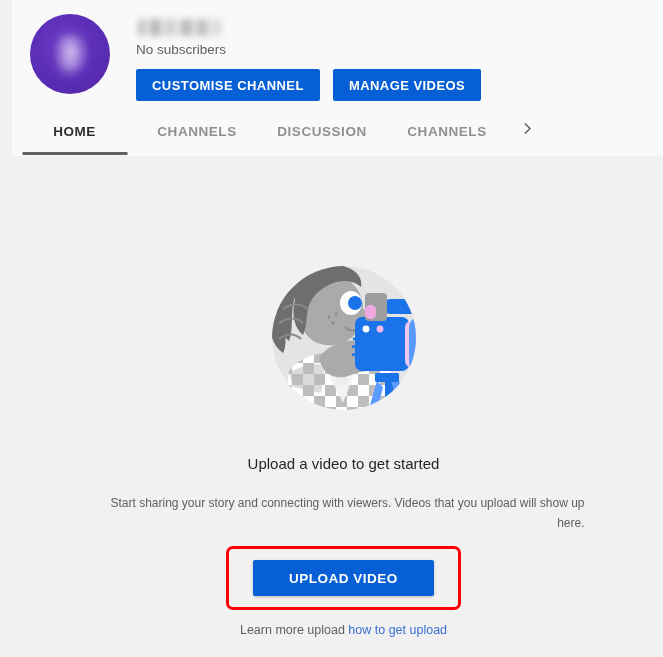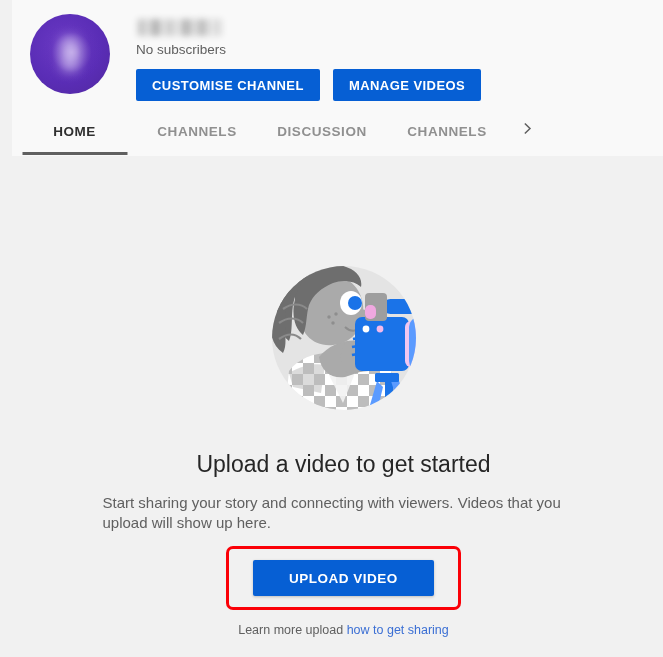--- a/index.html
+++ b/index.html
@@ -192,7 +192,7 @@
   }
   .empty-title {
     margin-top: 27px;
-    font-size: 23px;
+    font-size: 15px;
     color: #262626;
     font-weight: normal;
     line-height: 28px;

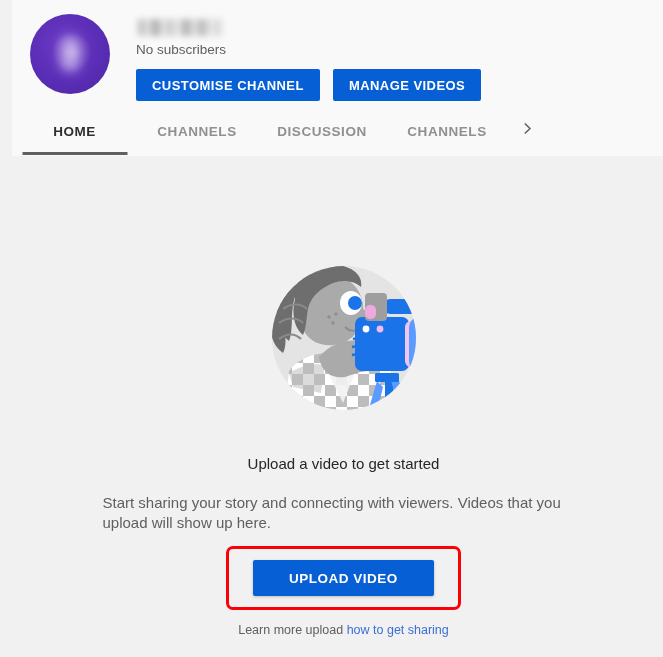--- a/index.html
+++ b/index.html
@@ -201,8 +201,8 @@
   .empty-sub {
     margin-top: 15px;
     width: 482px;
-    text-align: left;
-    font-size: 15px;
+    text-align: right;
+    font-size: 12px;
     line-height: 20px;
     color: #606060;
   }

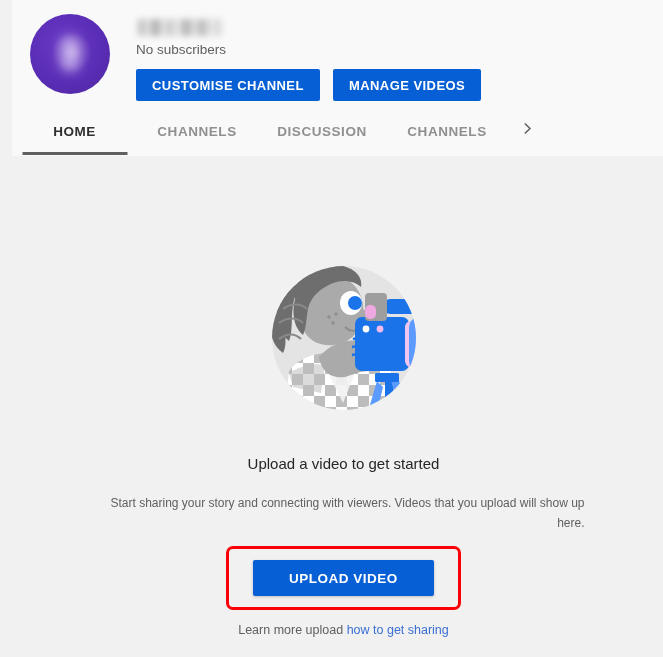--- a/index.html
+++ b/index.html
@@ -384,7 +384,7 @@
     </div>
 
     <div class="learn-more">
-      <span>Learn more upload </span><a href="#">how to get sharing</a>
+      <span>Learn more upload </span><a href="#">how to get upload</a>
     </div>
 
   </div>

